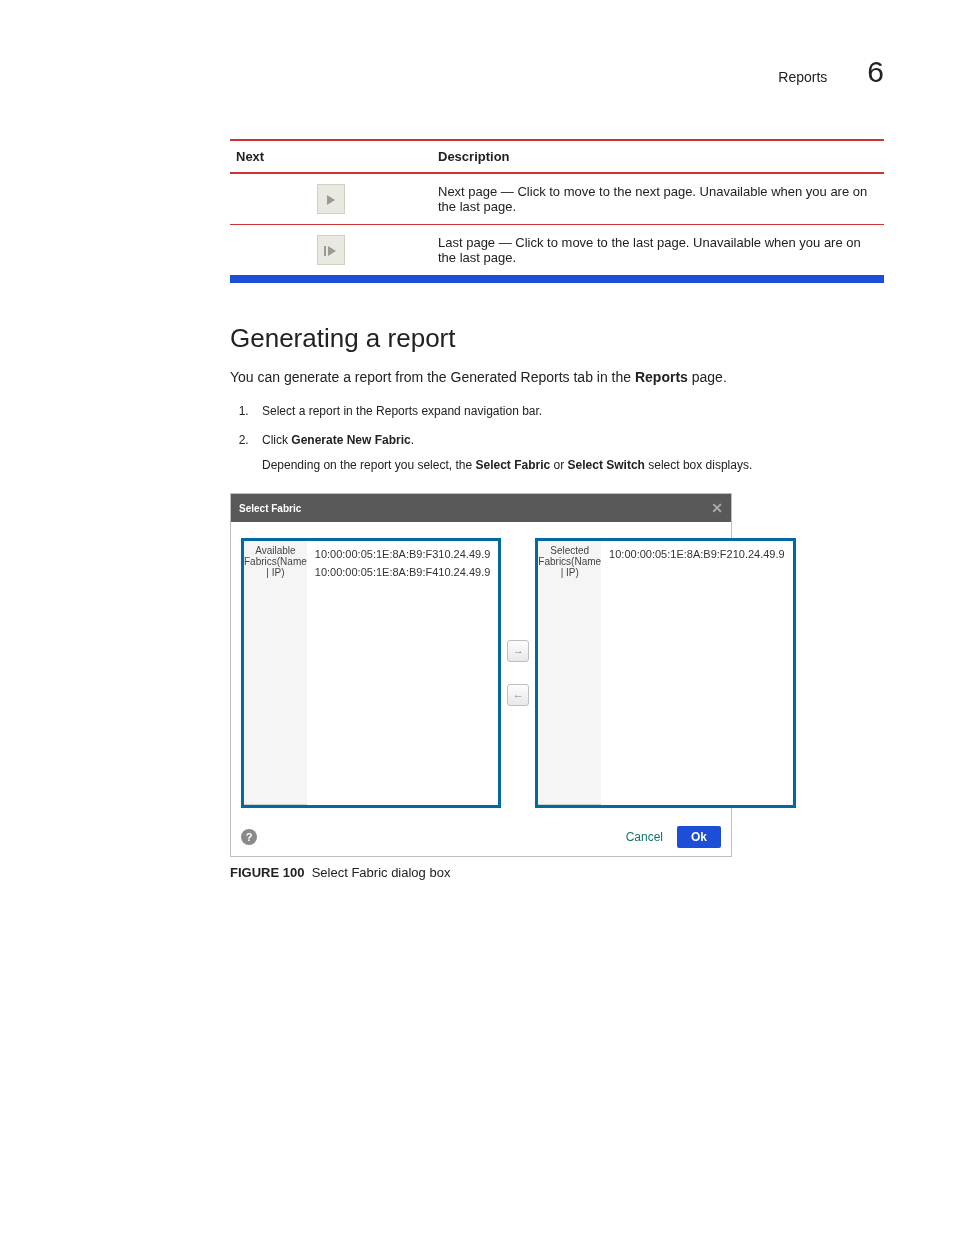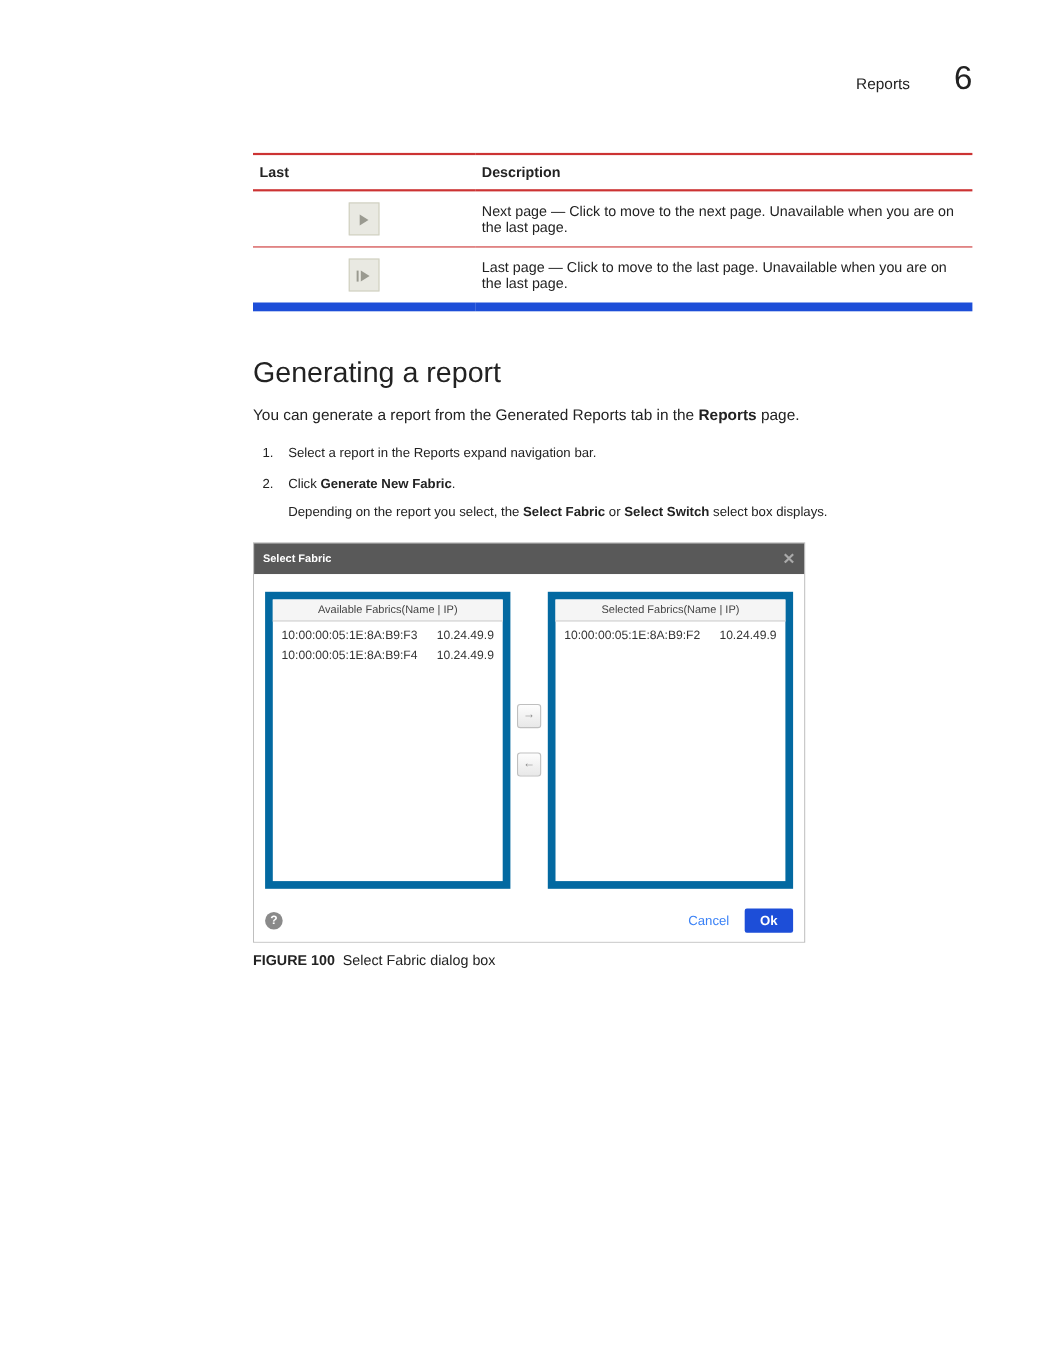--- a/index.html
+++ b/index.html
@@ -190,7 +190,7 @@
     <table class="icon-table">
       <thead>
         <tr>
-          <th class="icon-cell">Last</th>
+          <th class="icon-cell">Next</th>
           <th>Description</th>
         </tr>
       </thead>

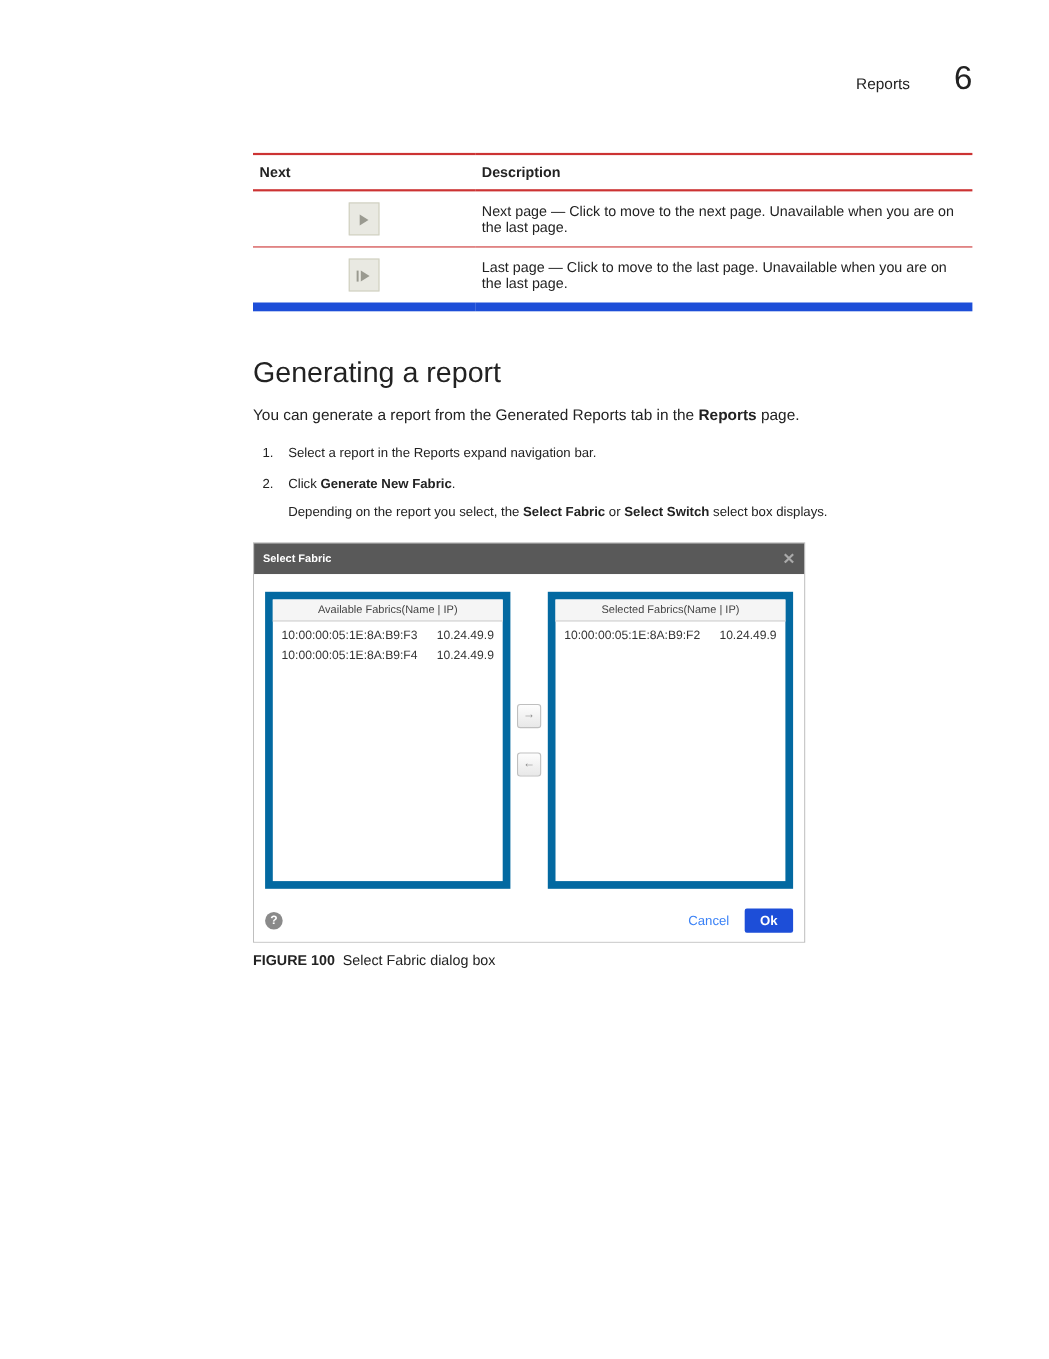--- a/index.html
+++ b/index.html
@@ -106,10 +106,10 @@
   }
   .listbox {
     flex: 1;
-    border: 7px solid #0369a1;
-    background: #fff;
-    display: flex;
-    flex-direction: column;
+    border: 3px solid #0369a1;
+    background: #fff;
+    display: flex;
+    flex-direction: row;
   }
   .listbox-head {
     text-align: center;

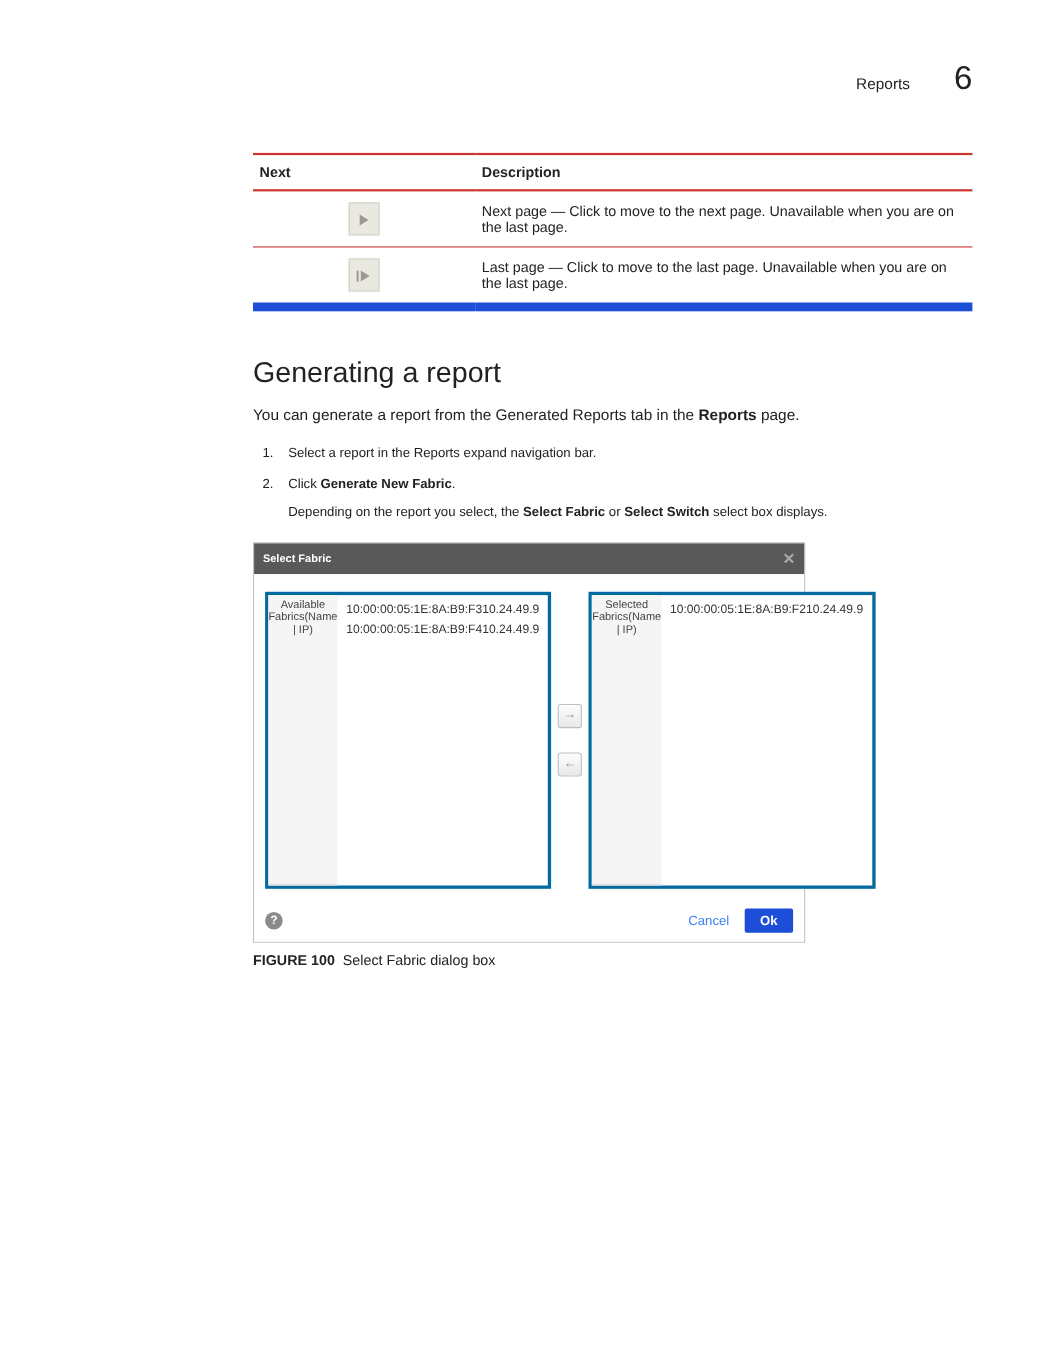--- a/index.html
+++ b/index.html
@@ -162,7 +162,7 @@
     line-height: 16px;
   }
   .dlg-btns { display: flex; gap: 14px; align-items: center; }
-  .btn-cancel { font-size: 12px; color: #3b82f6; }
+  .btn-cancel { font-size: 12px; color: #0f766e; }
   .btn-ok {
     background: #1d4ed8;
     color: #fff;

